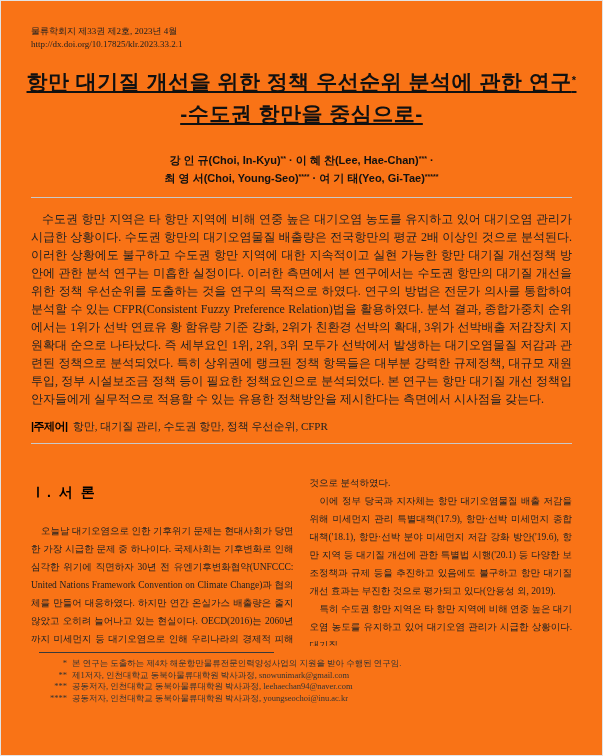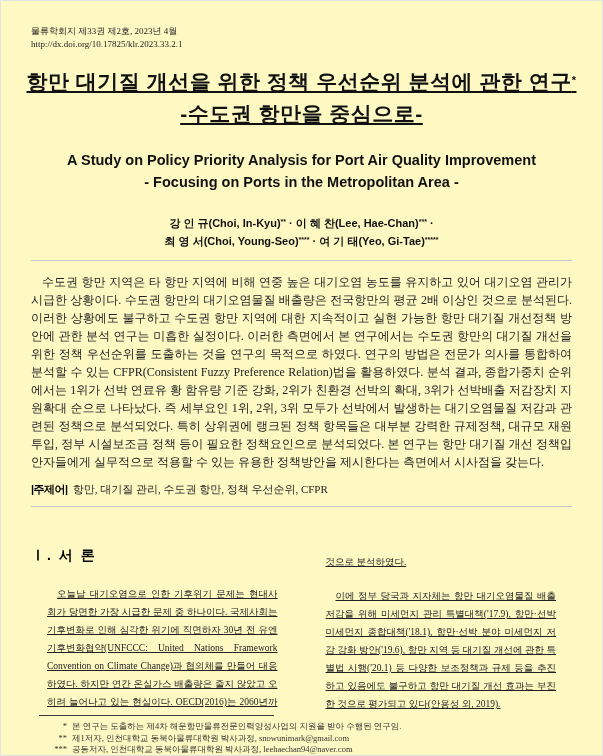--- a/index.html
+++ b/index.html
@@ -7,7 +7,7 @@
     position:relative;
     width:603px; height:756px;
     margin:0 auto;
-    background:#fef9c3;
+    background:#f97316;
     border:1px solid #e3e3e3;
     box-sizing:border-box;
     overflow:hidden;

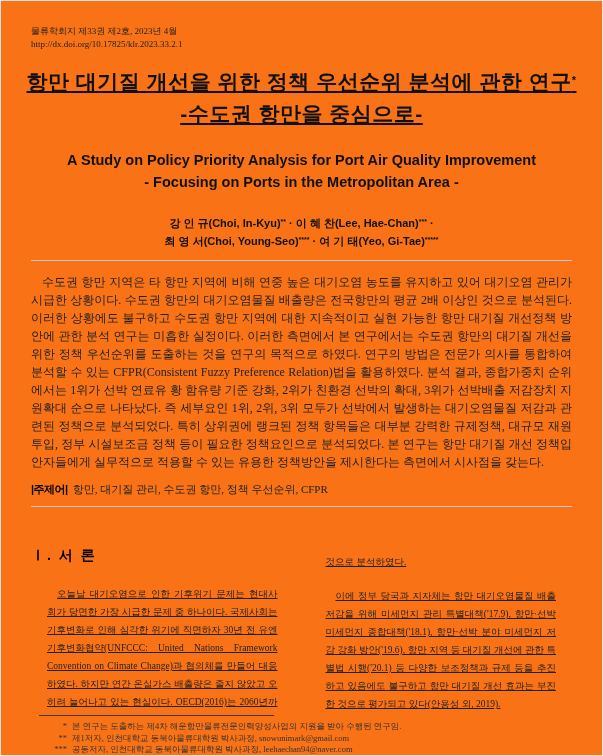--- a/index.html
+++ b/index.html
@@ -144,10 +144,6 @@
     <div>-수도권 항만을 중심으로-</div>
   </div>
 
-  <div class="en-title">
-    <div>A Study on Policy Priority Analysis for Port Air Quality Improvement</div>
-    <div>- Focusing on Ports in the Metropolitan Area -</div>
-  </div>
 
   <div class="authors">
     <div class="author-line"><span>강 인 규(Choi, In-Kyu)</span><sup>**</sup><span> · </span><span>이 혜 찬(Lee, Hae-Chan)</span><sup>***</sup><span> ·</span></div>

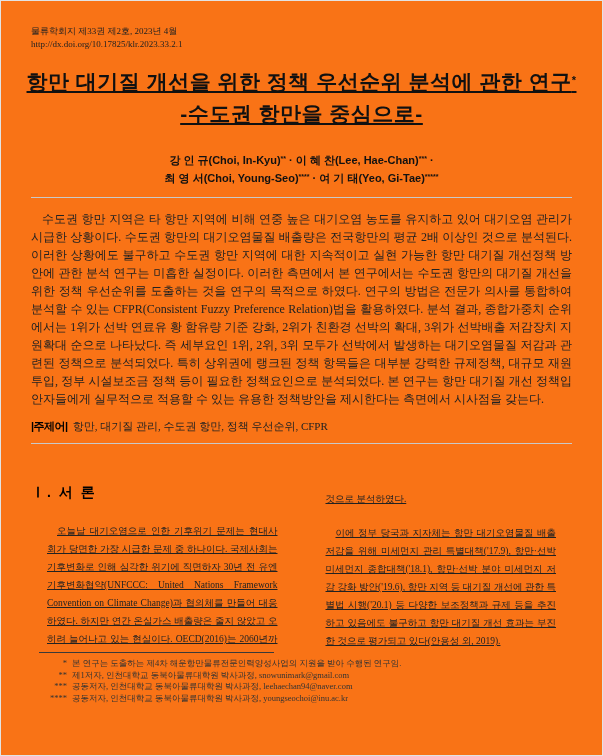--- a/index.html
+++ b/index.html
@@ -109,7 +109,7 @@
     text-align:left;
     color:#000;
   }
-  .col p { margin:16px; text-indent:10px;text-decoration:underline; }
+  .col p { margin:0; text-indent:10px; }
   .col p.cont { text-indent:0; }
   .col p + p { margin-top:0; }
   

